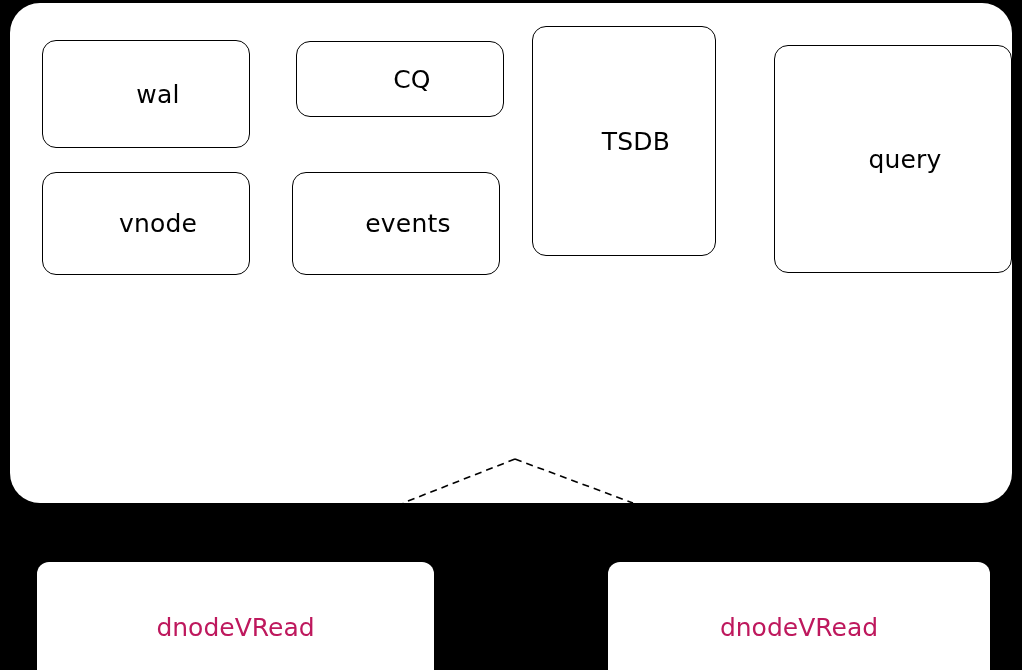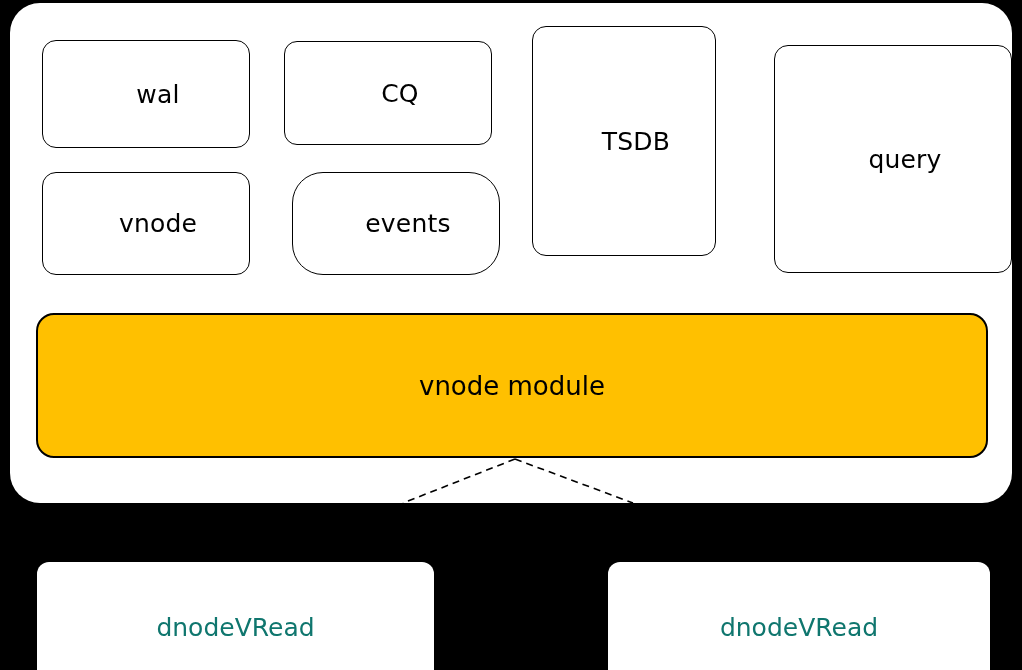--- a/index.html
+++ b/index.html
@@ -50,7 +50,7 @@
 
   
   .box-wal    { left: 42px;  top: 40px;  width: 208px; height: 108px; }
-  .box-cq     { left: 284px; top: 41px;  width: 208px; height: 104px; border-radius: 13px; }
+  .box-cq     { left: 296px; top: 41px;  width: 208px; height: 76px; }
   .box-sync   { left: 42px;  top: 172px; width: 208px; height: 103px; }
   .box-events { left: 292px; top: 172px; width: 208px; height: 103px; border-radius: 31px; }
   .box-tsdb   { left: 532px; top: 26px;  width: 184px; height: 230px; }

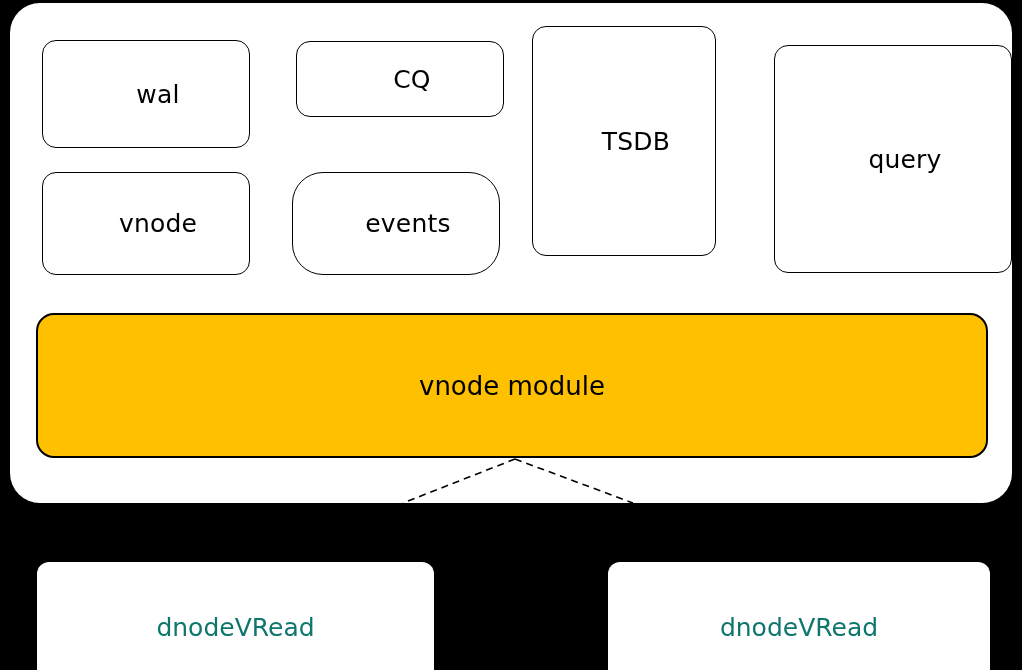--- a/index.html
+++ b/index.html
@@ -52,7 +52,7 @@
   .box-wal    { left: 42px;  top: 40px;  width: 208px; height: 108px; }
   .box-cq     { left: 296px; top: 41px;  width: 208px; height: 76px; }
   .box-sync   { left: 42px;  top: 172px; width: 208px; height: 103px; }
-  .box-events { left: 292px; top: 172px; width: 208px; height: 103px; border-radius: 31px; }
+  .box-events { left: 292px; top: 172px; width: 208px; height: 103px; }
   .box-tsdb   { left: 532px; top: 26px;  width: 184px; height: 230px; }
   .box-query  { left: 774px; top: 45px;  width: 238px; height: 228px; }
 

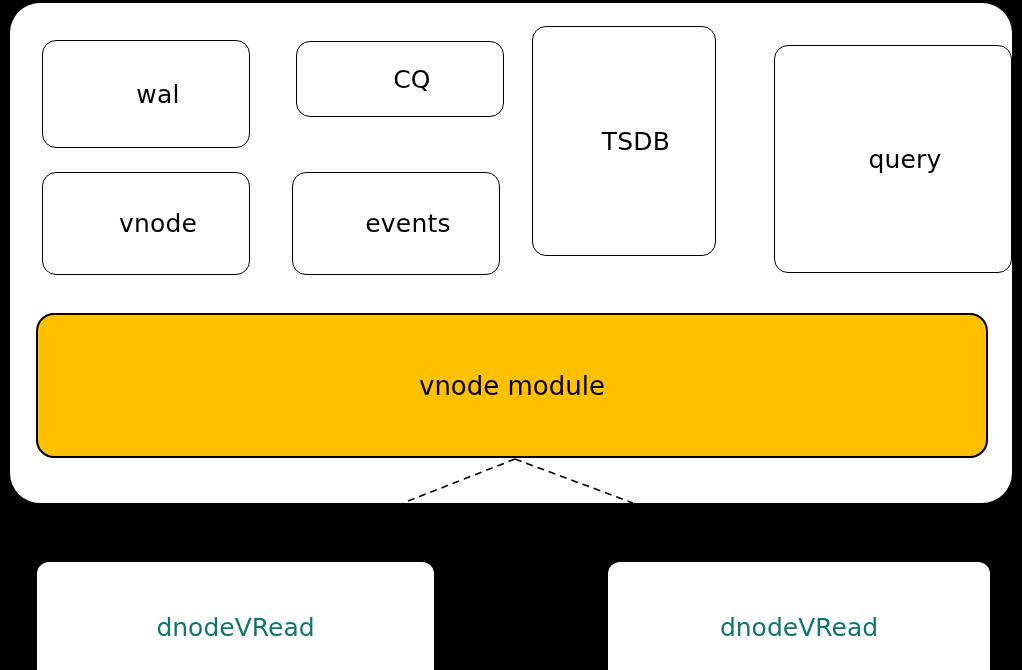--- a/index.html
+++ b/index.html
@@ -136,9 +136,6 @@
     <span class="label">query</span>
   </div>
 
-  <div class="vnode-bar">
-    <span class="label">vnode module</span>
-  </div>
 
   <svg class="connectors" width="1022" height="670" viewBox="0 0 1022 670" xmlns="http://www.w3.org/2000/svg">
     <line x1="515" y1="459" x2="403" y2="503" stroke="#000000" stroke-width="1.6" stroke-dasharray="7,5"></line>

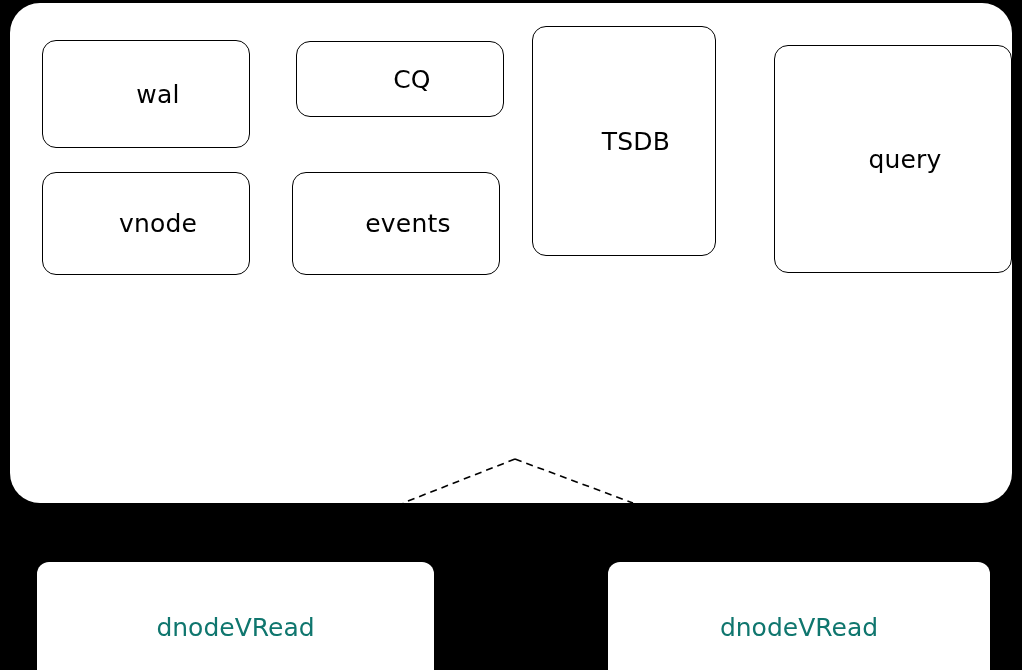--- a/index.html
+++ b/index.html
@@ -99,7 +99,7 @@
   }
   .dnode-box .label {
     font-size: 25px;
-    color: #0f766e;
+    color: #be185d;
     line-height: 1;
   }
   .box-dnodevread  { left: 37px;  top: 562px; width: 397px; height: 130px; }

